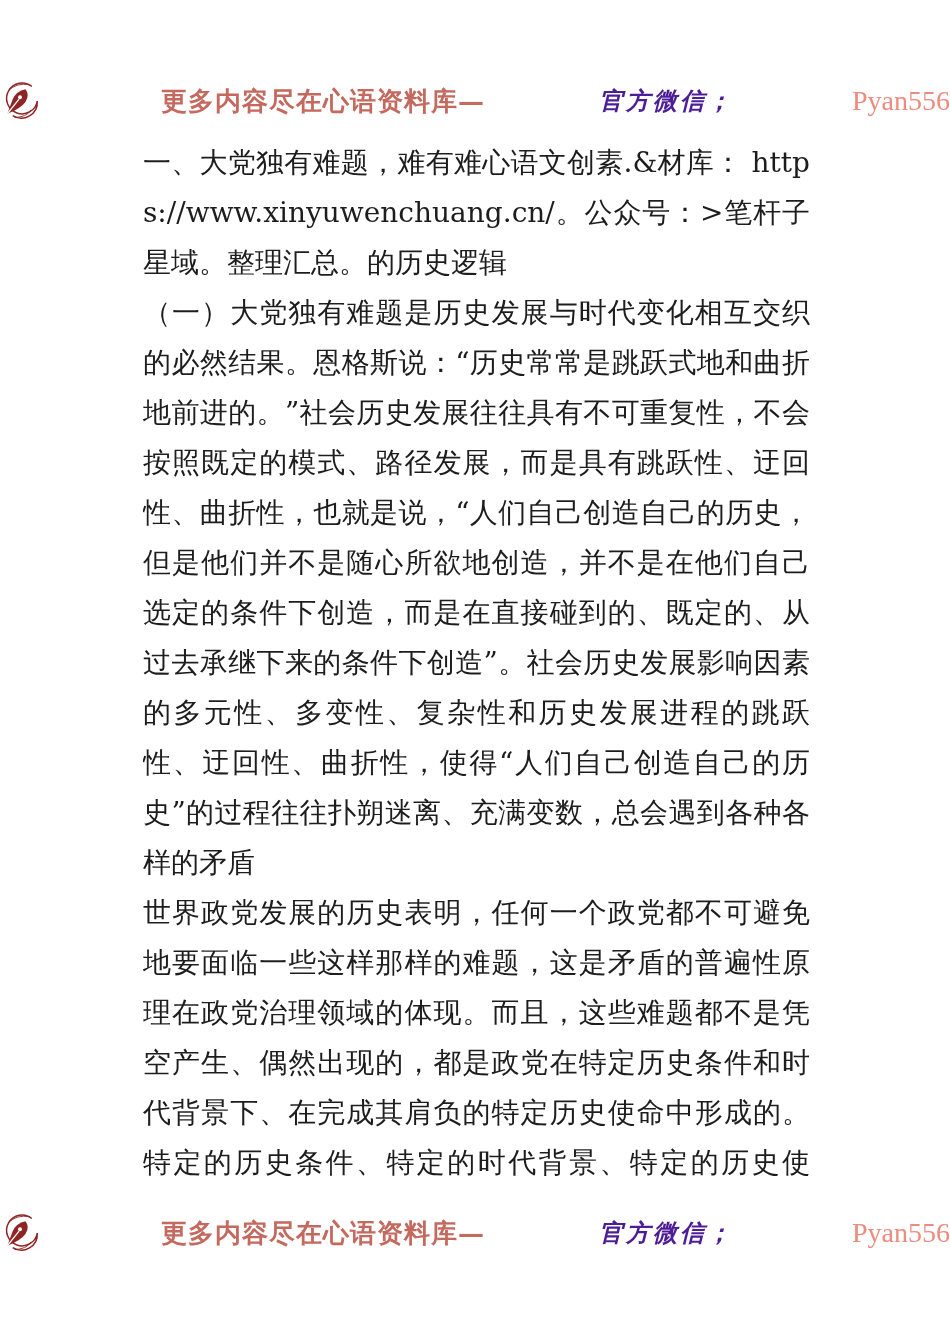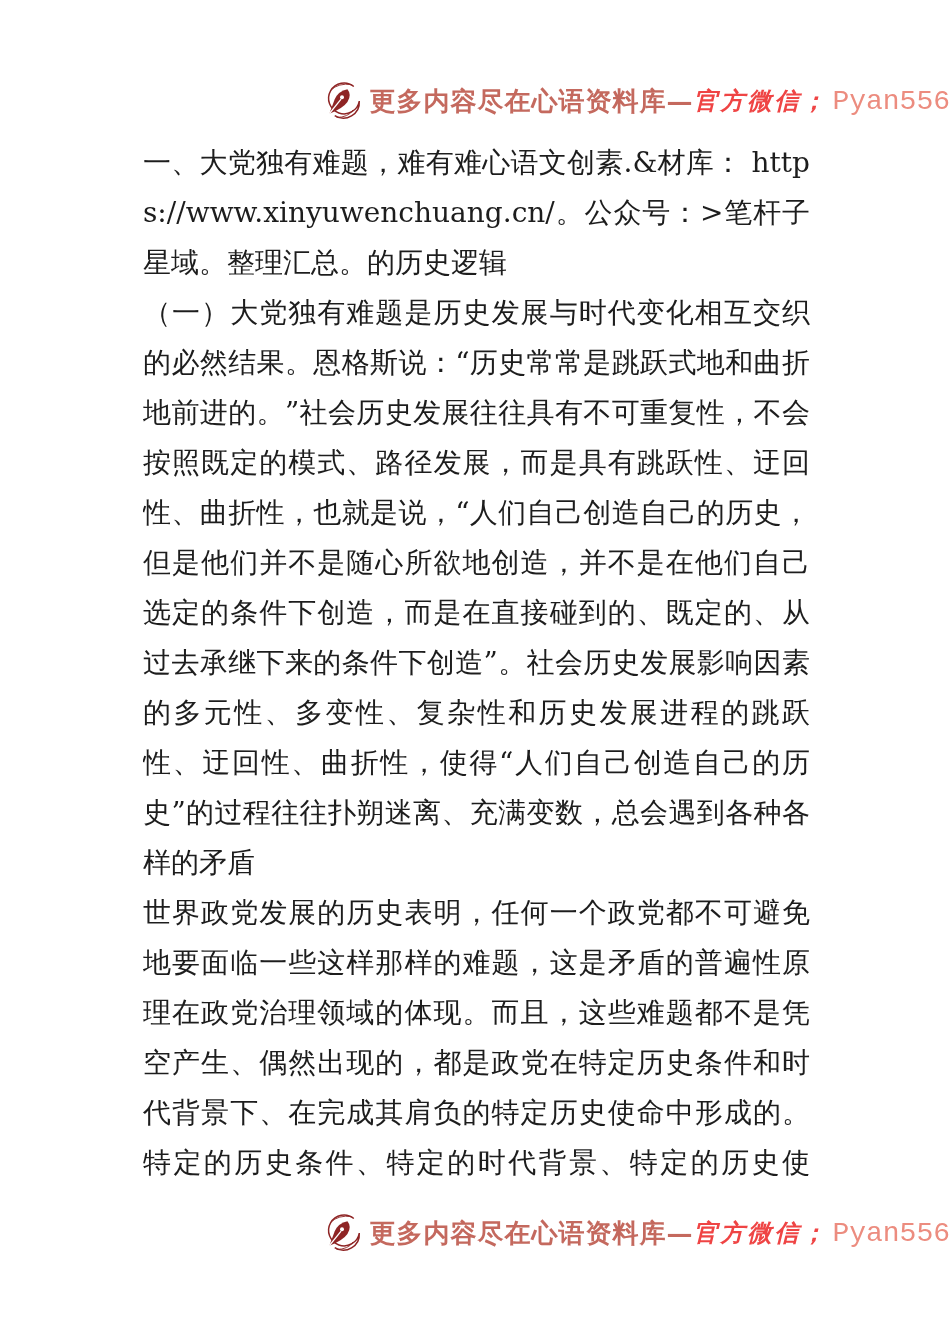--- a/index.html
+++ b/index.html
@@ -25,7 +25,7 @@
     left: 0;
     width: 100%;
     display: flex;
-    justify-content: flex-end;
+    justify-content: space-between;
     align-items: center;
     white-space: nowrap;
   }

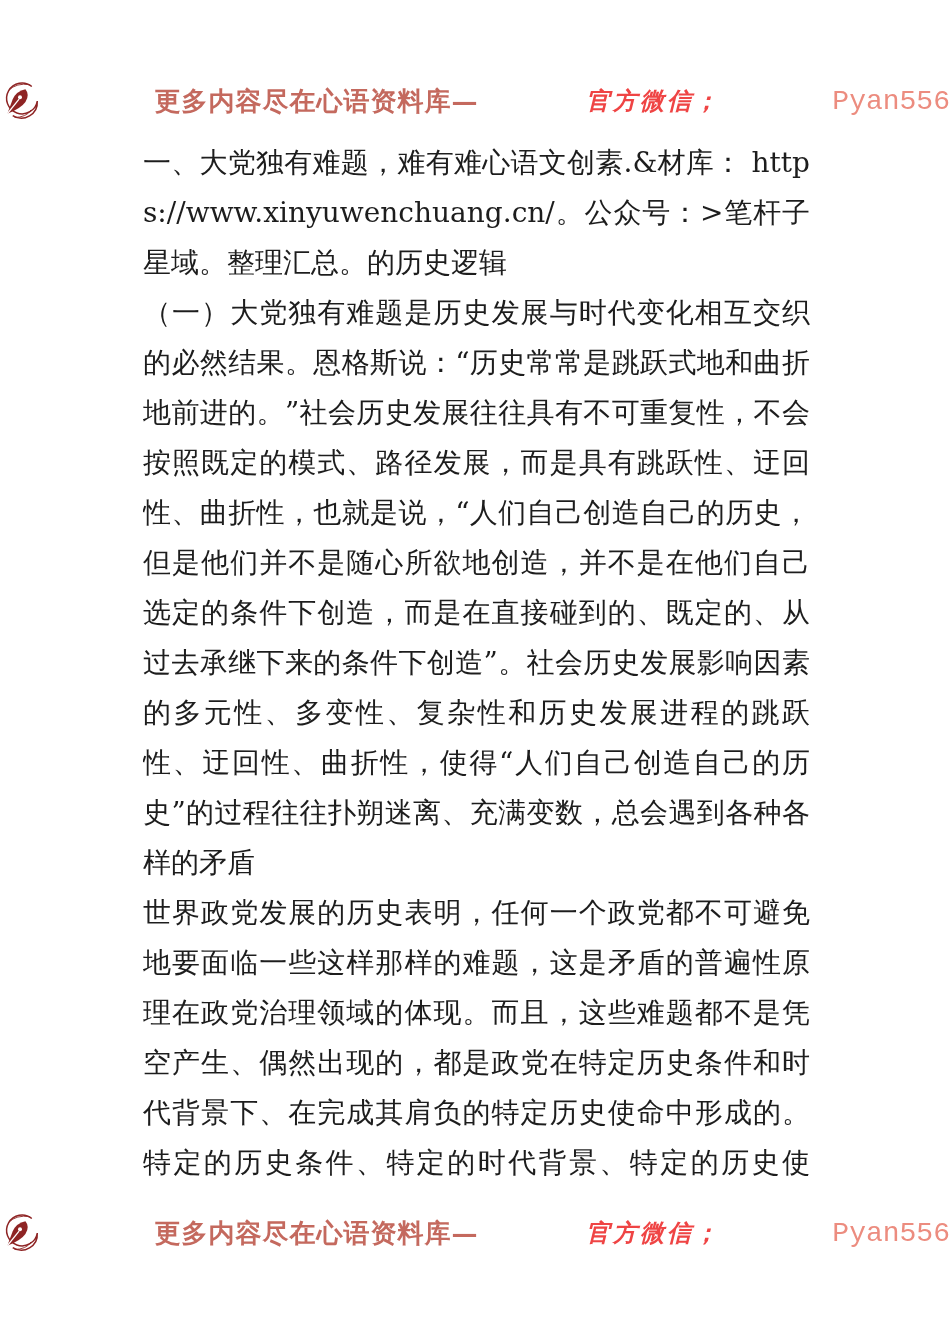--- a/index.html
+++ b/index.html
@@ -49,7 +49,7 @@
     font-size: 24px;
     font-style: italic;
     font-weight: bold;
-    color: #ef4444;
+    color: #4c1d95;
     letter-spacing: 3px;
   }
   .wm-account {

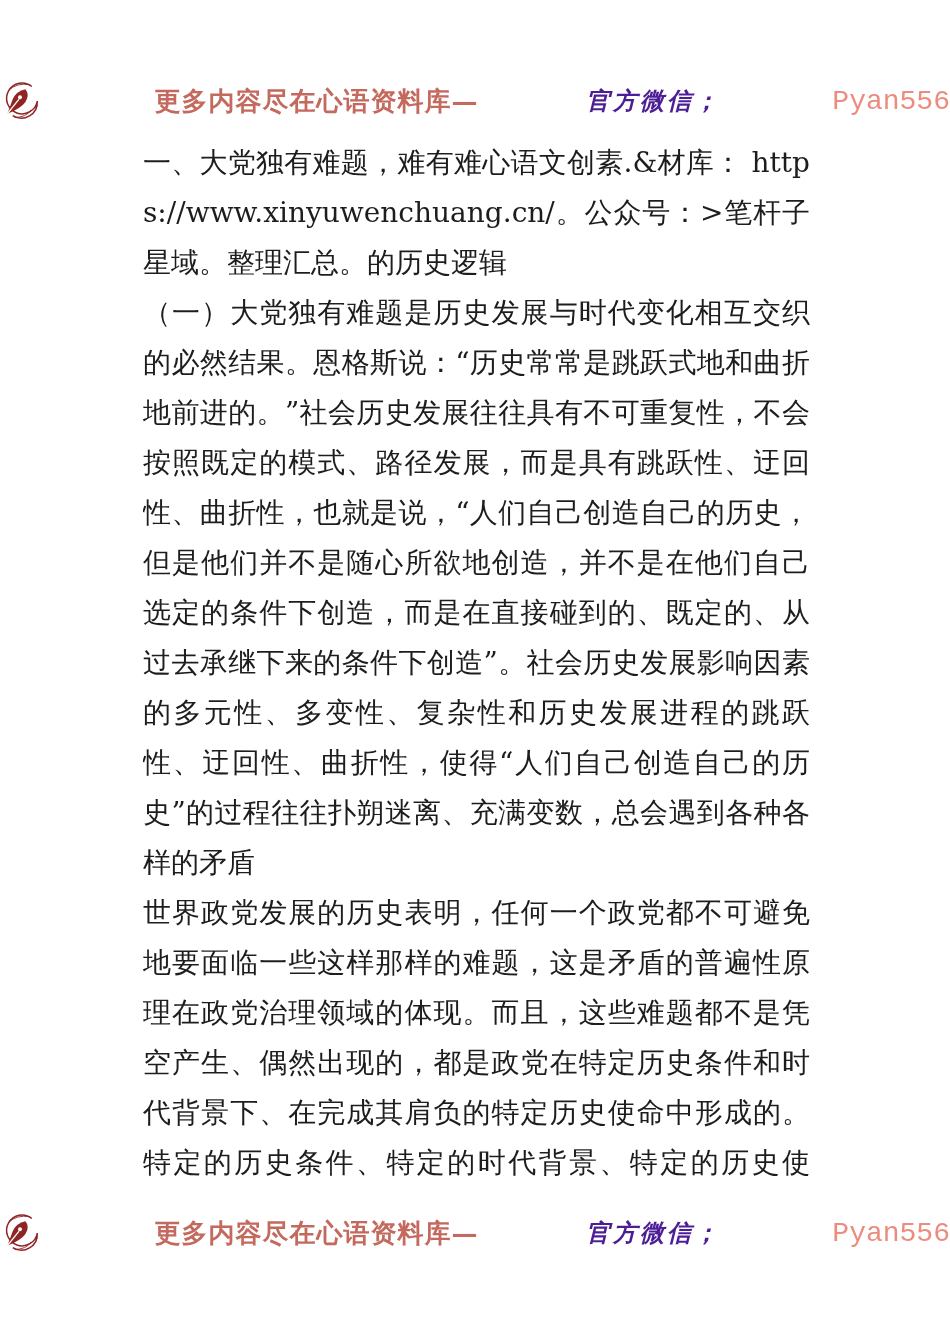--- a/index.html
+++ b/index.html
@@ -53,7 +53,7 @@
     letter-spacing: 3px;
   }
   .wm-account {
-    font-family: Liberation Mono, monospace;
+    font-family: Liberation Serif, serif;
     font-size: 28px;
     color: #ec8c7f;
     margin-left: 4px;

